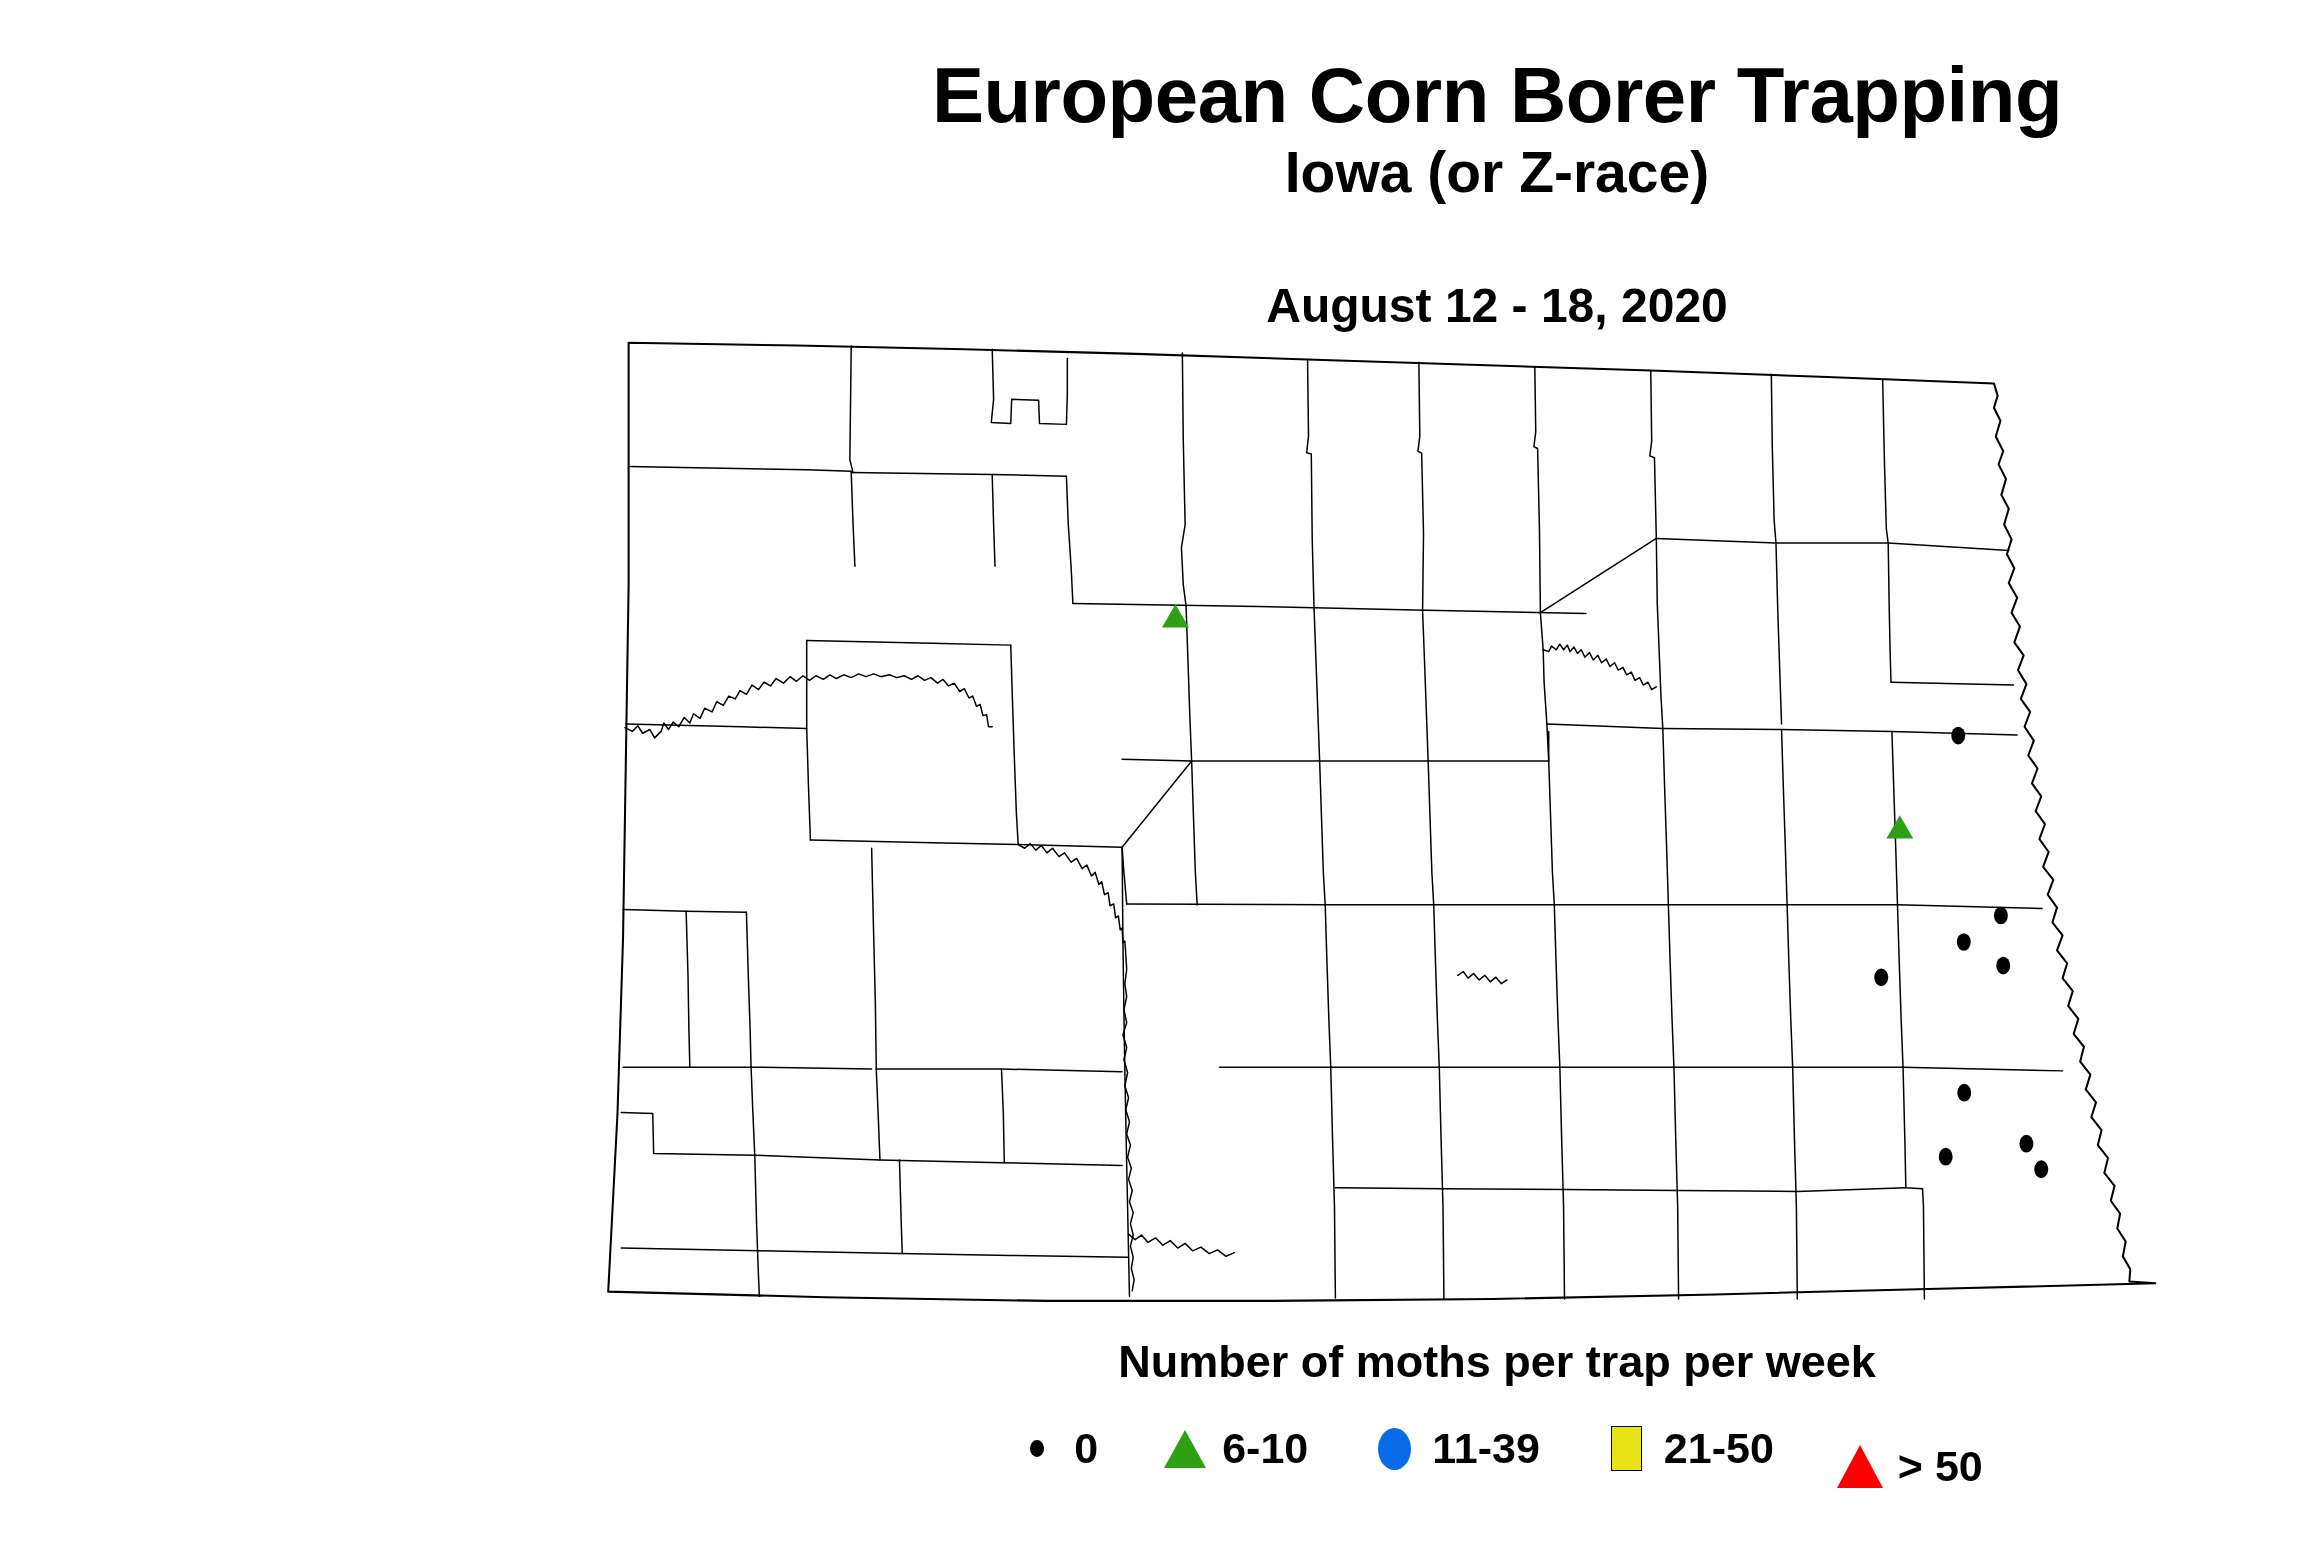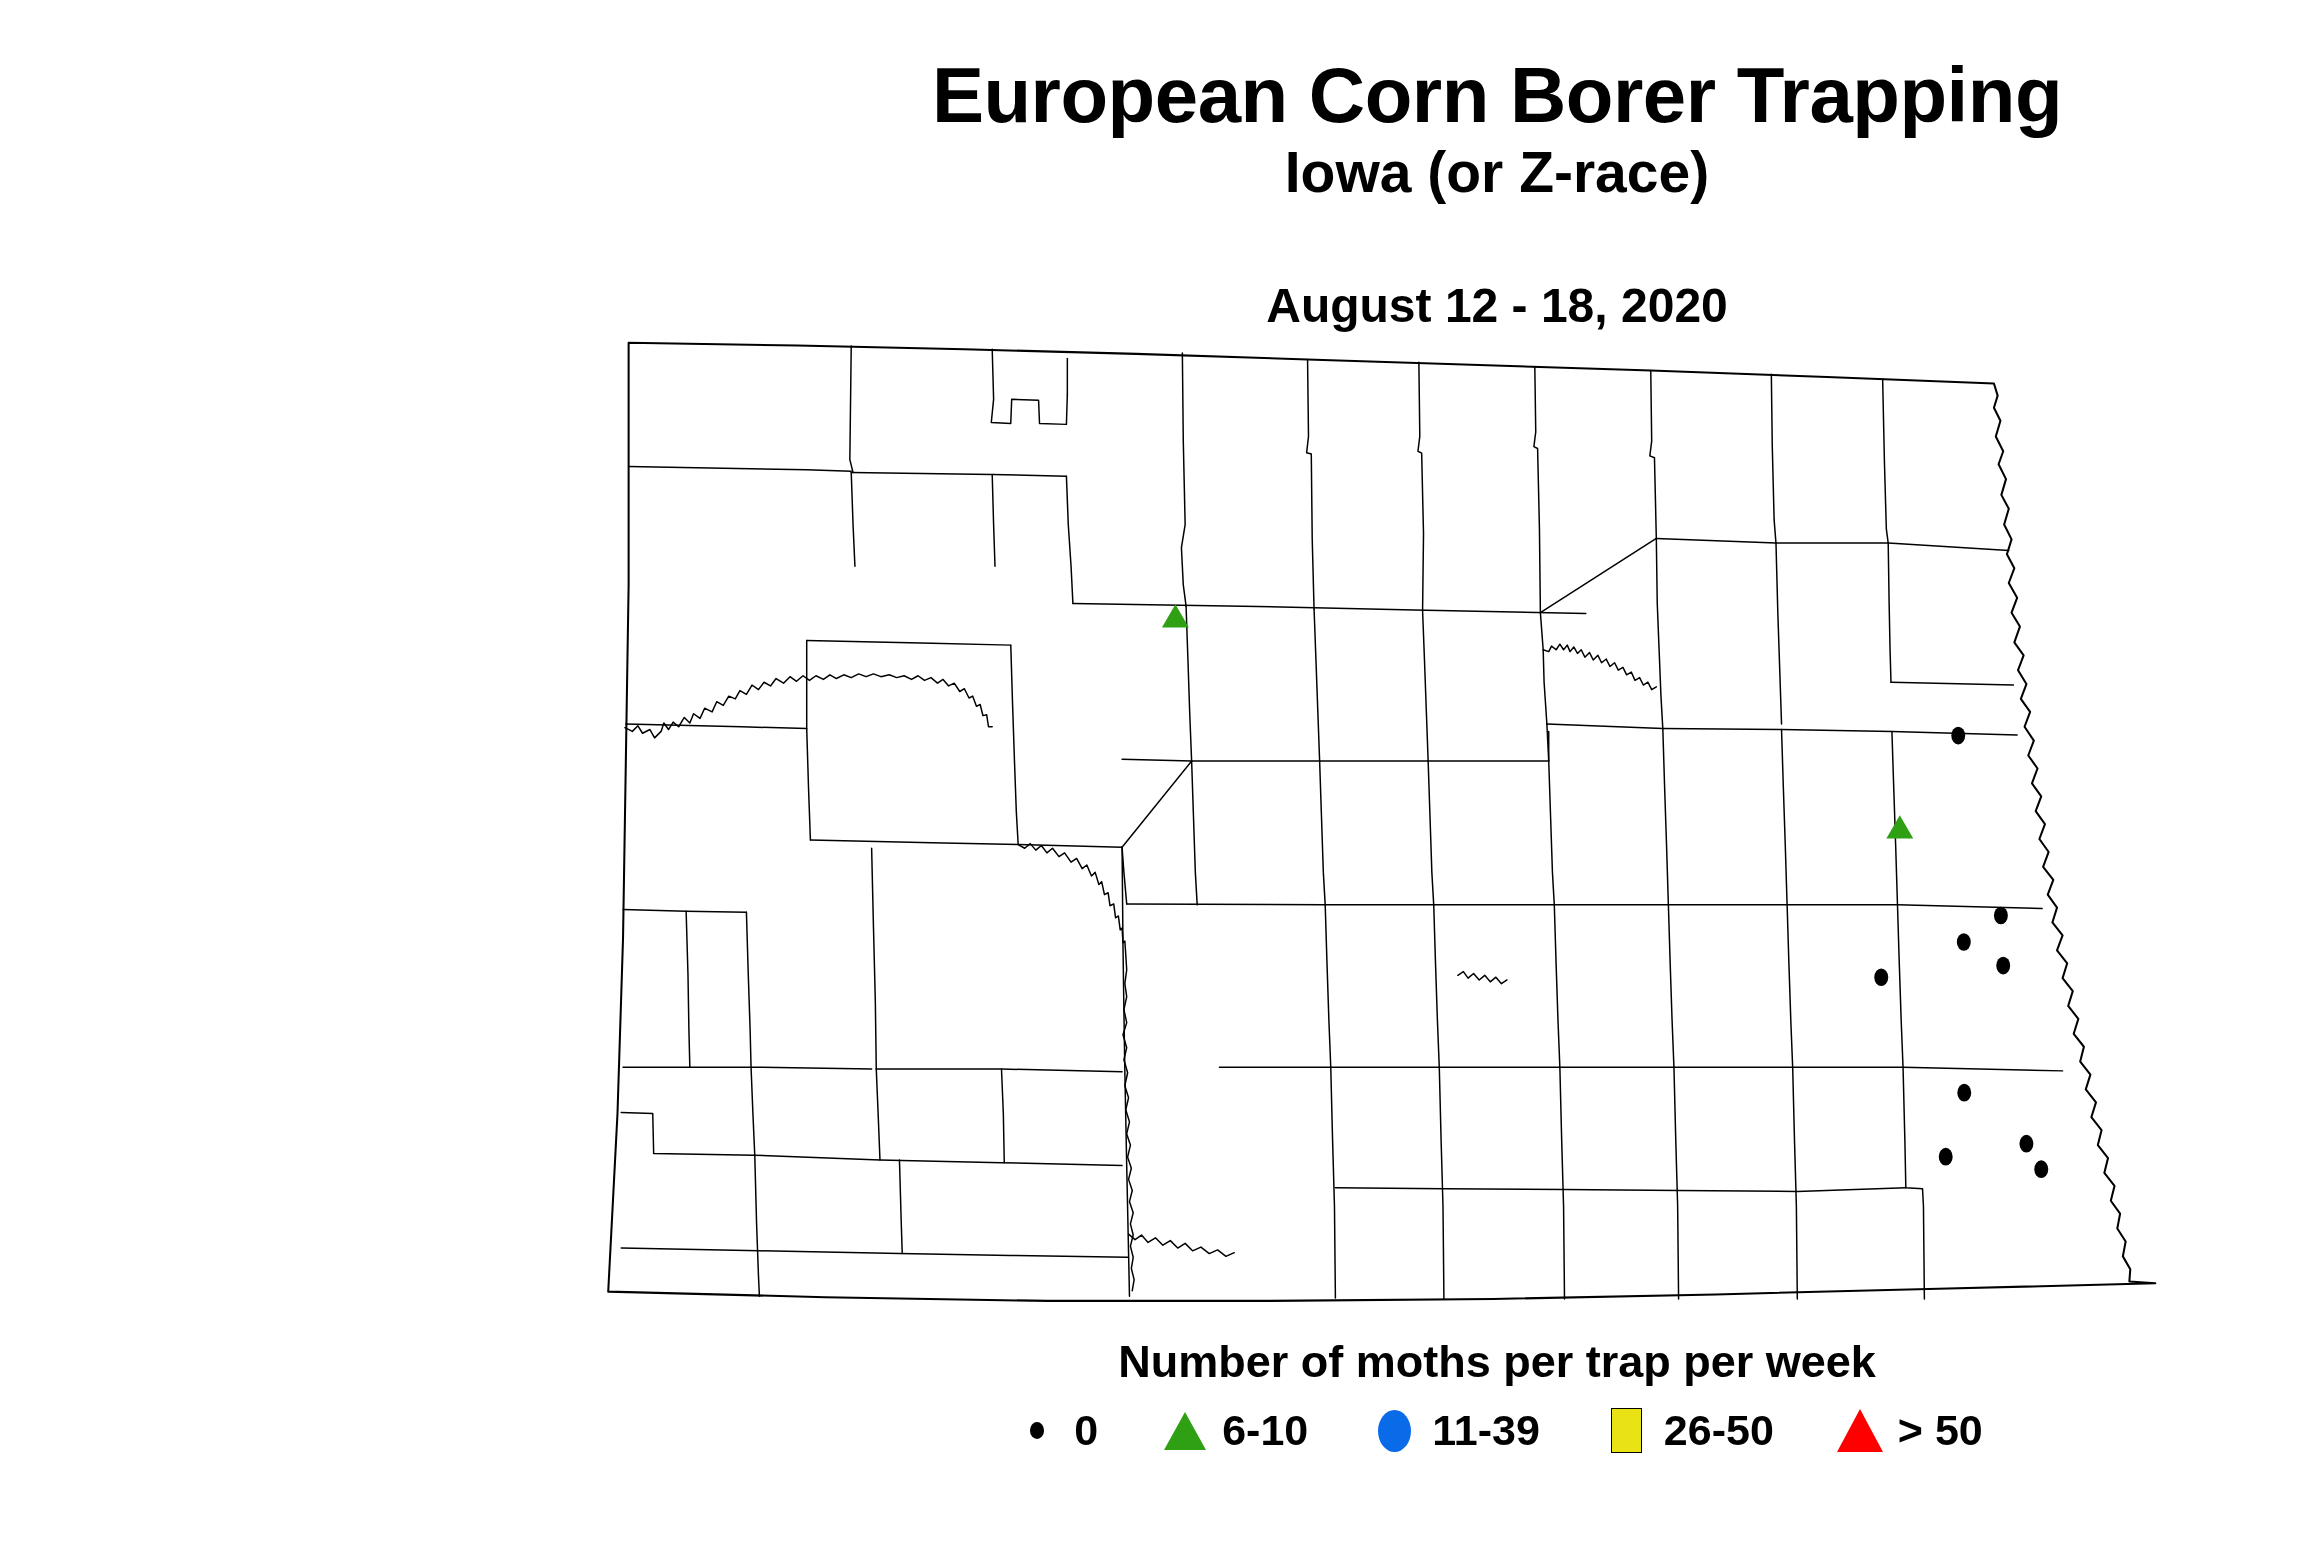--- a/index.html
+++ b/index.html
@@ -357,7 +357,7 @@
       <span class="legend-swatch">
           <span class="sw-square-yellow"></span>
         </span>
-      <span class="legend-label">26-50</span>
+      <span class="legend-label">21-50</span>
     </div>
 
     <div class="legend-item">

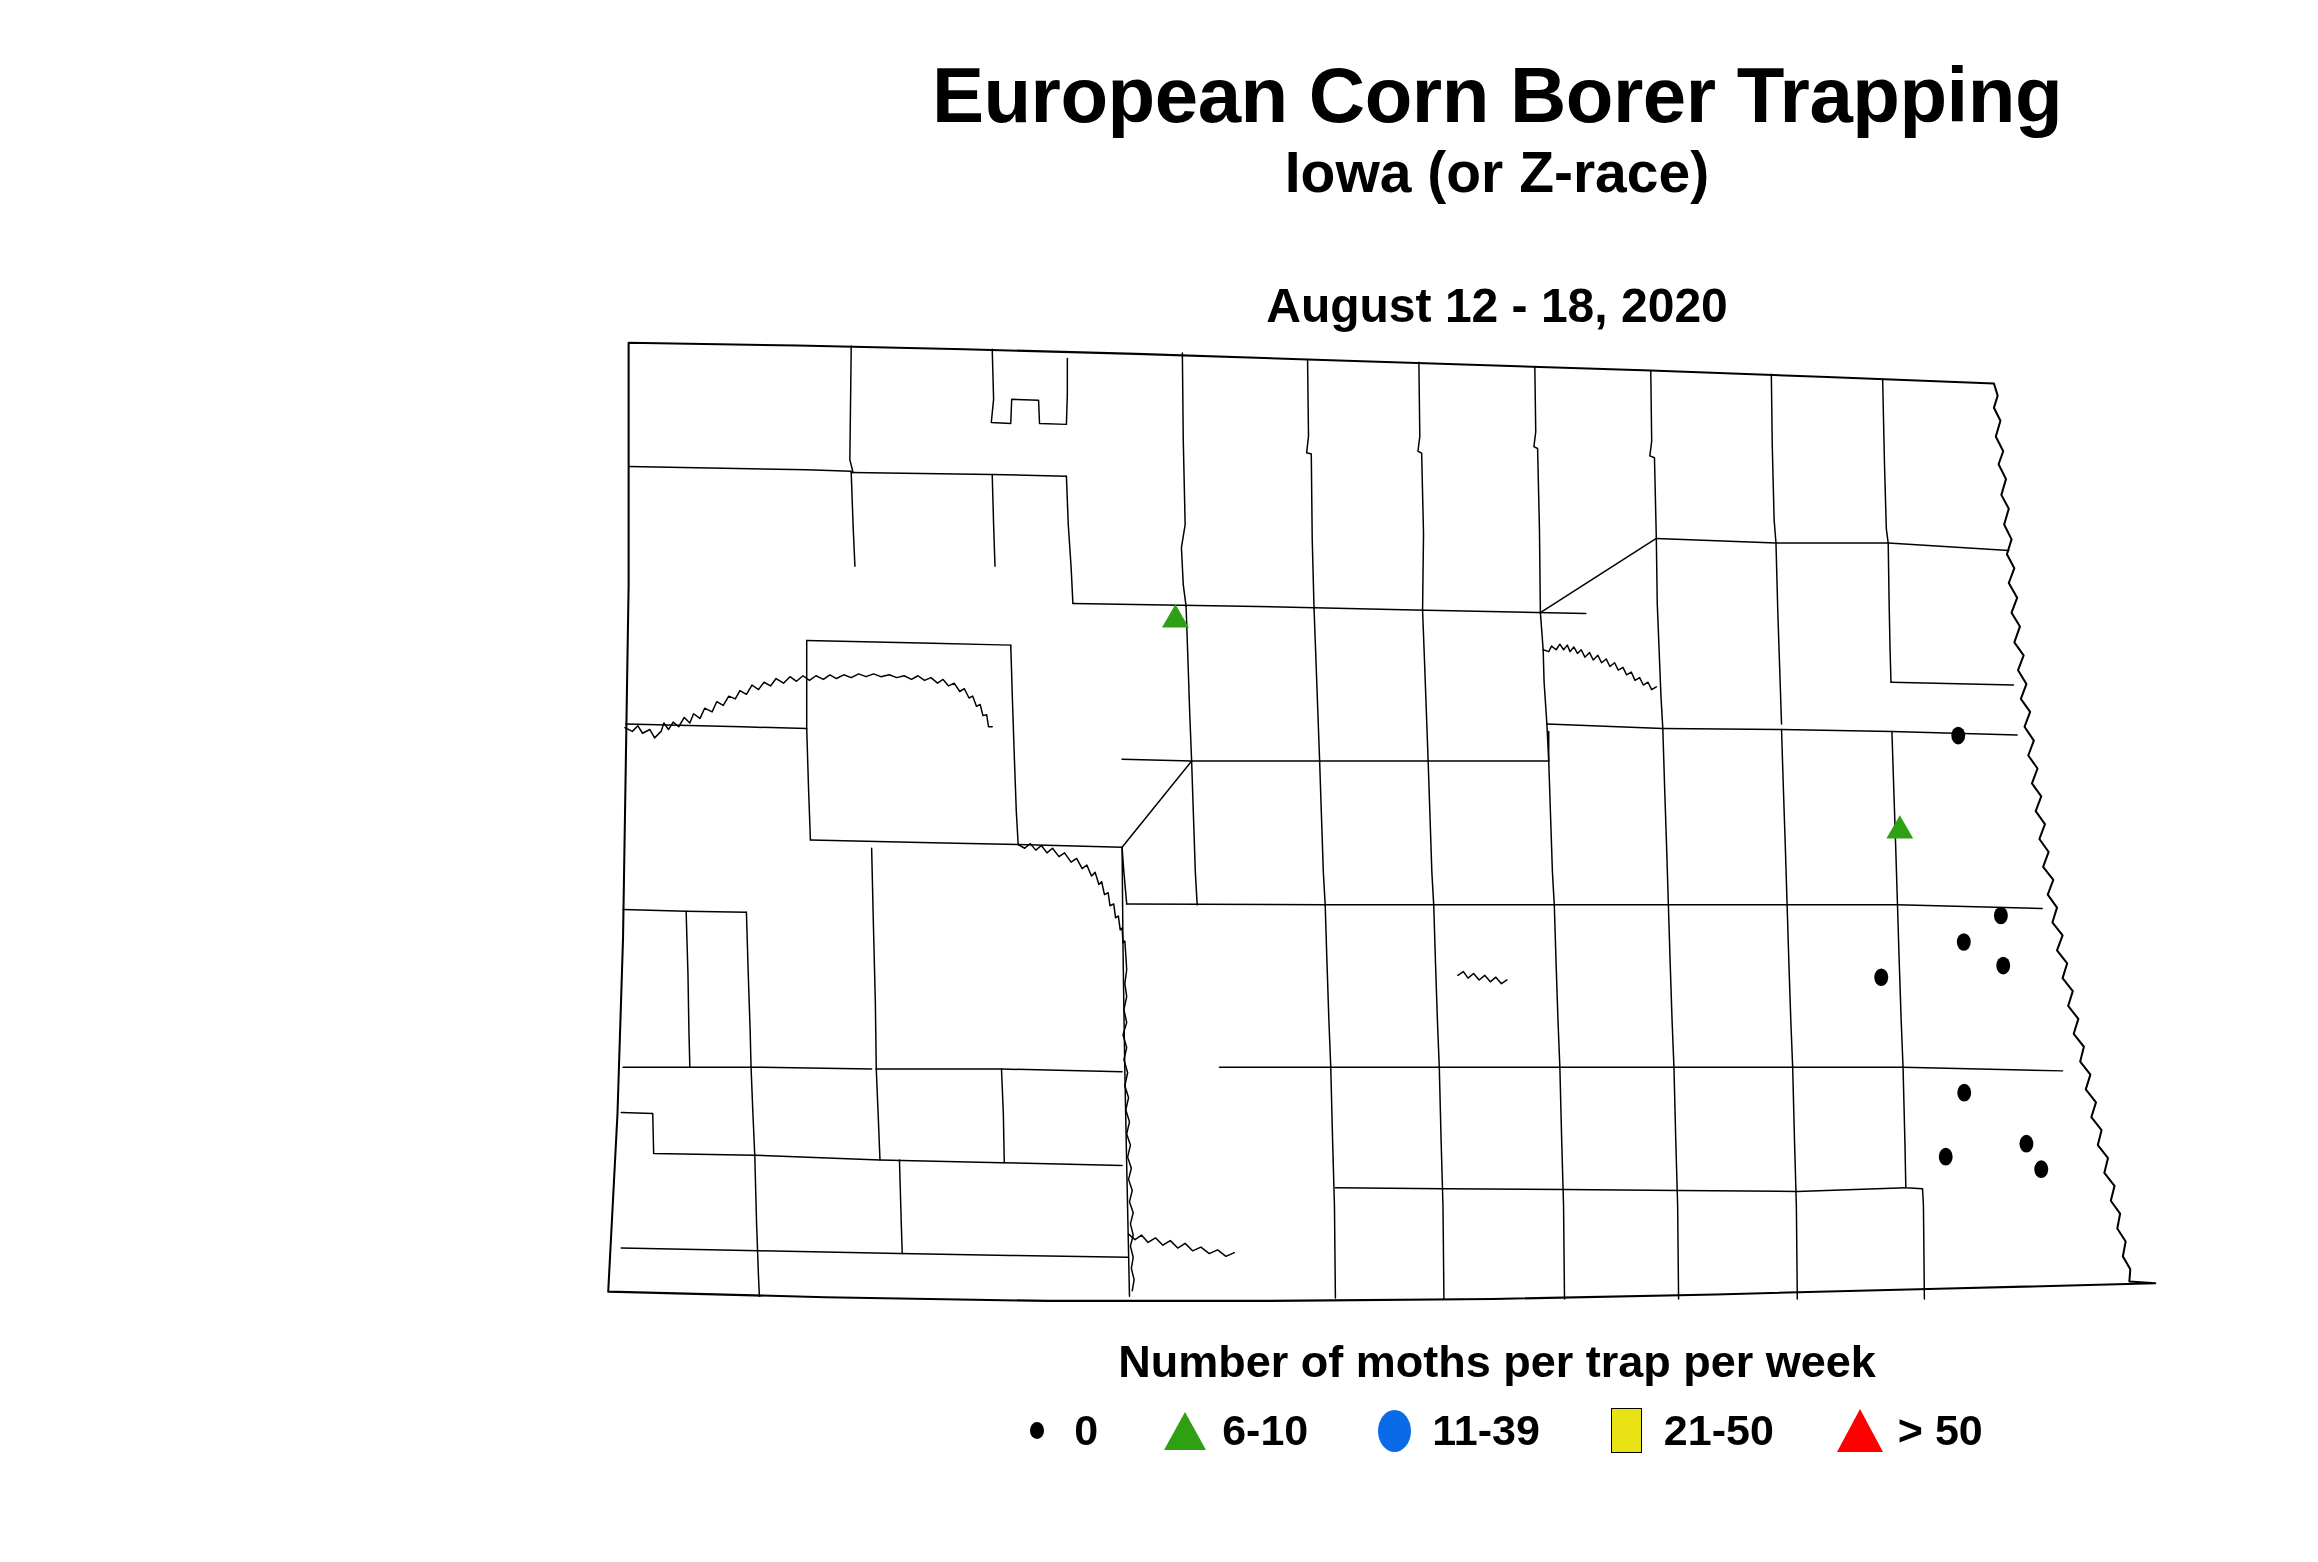--- a/index.html
+++ b/index.html
@@ -115,7 +115,7 @@
     align-items: center;
     margin-right: 61px;
   }
-  .legend-item:last-child { margin-right: 0; }
+  .legend-item:last-child { margin-right: 0; margin-top: 36px; }
   .legend-swatch {
     width: 51px;
     height: 51px;

